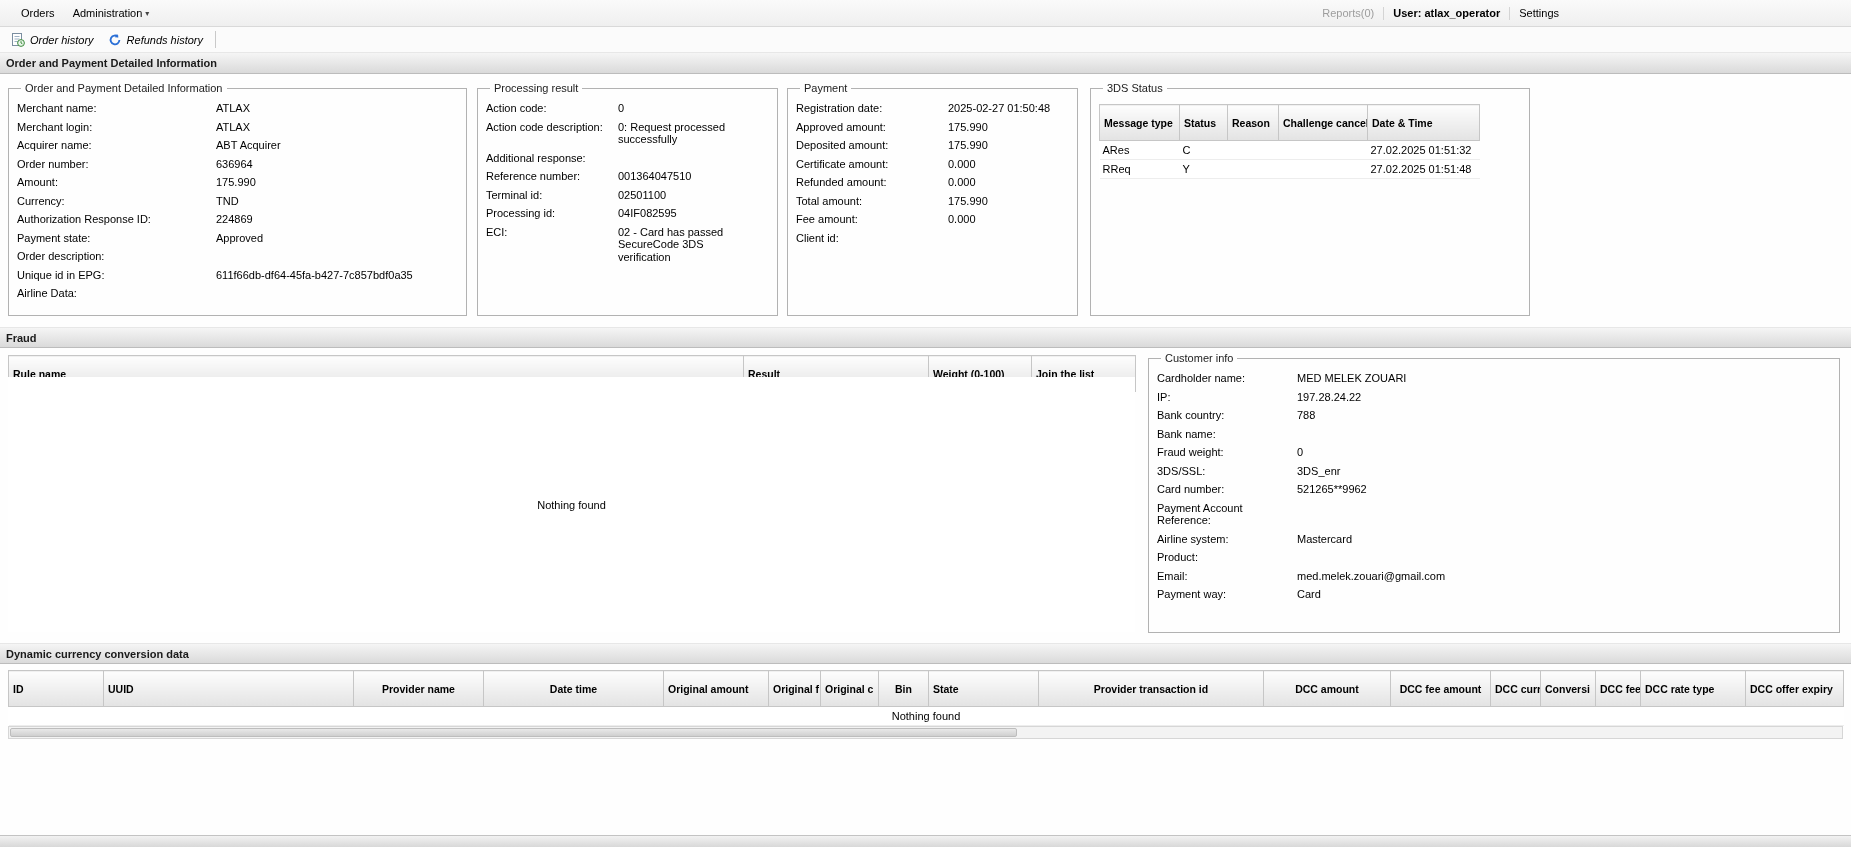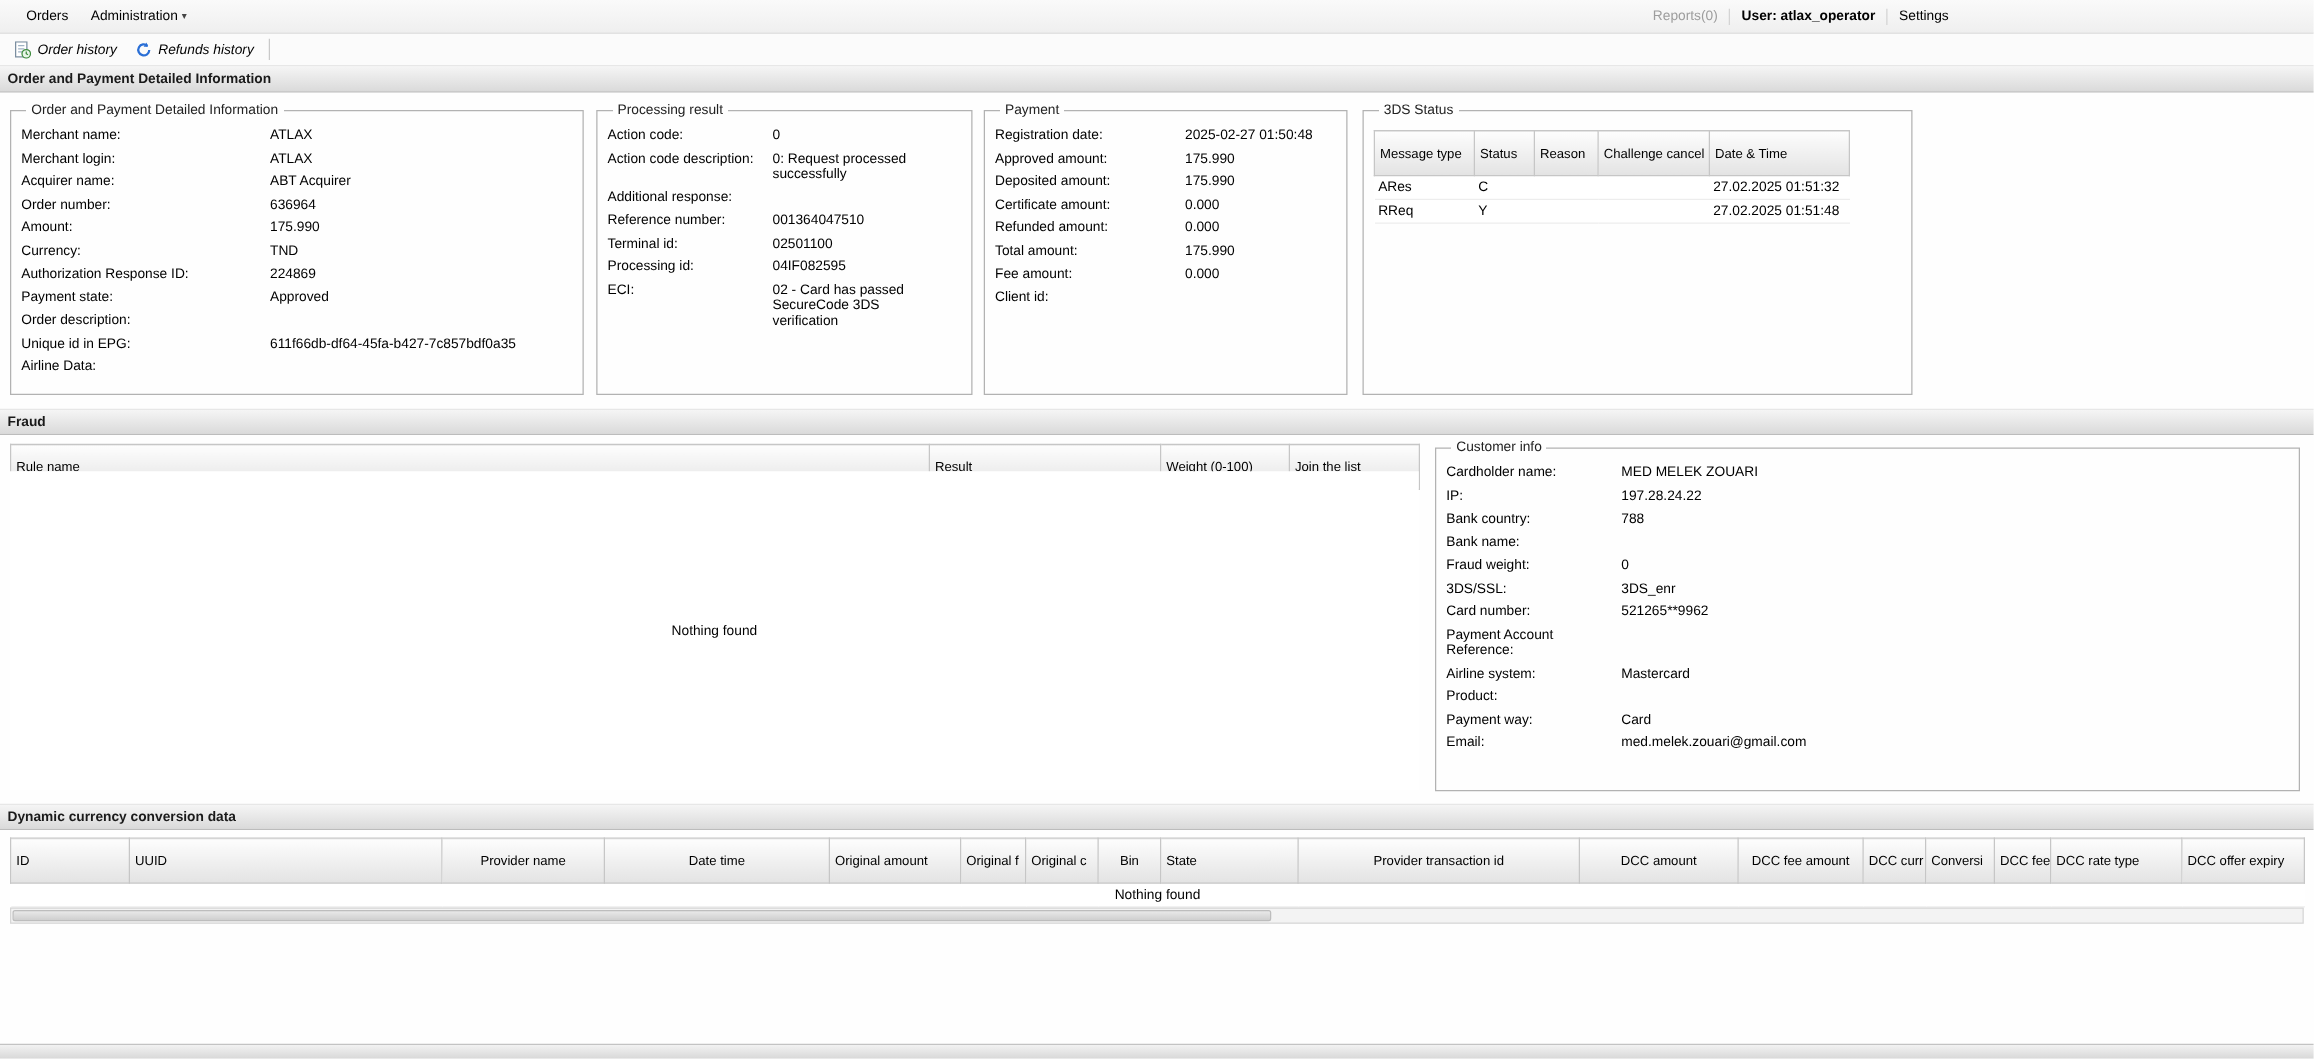--- a/index.html
+++ b/index.html
@@ -65,7 +65,7 @@
   table.grid th {
     background: linear-gradient(#fdfdfd, #e3e3e3);
     border: 1px solid #c6c6c6; border-left: none;
-    font-weight: normal; font-size: 10.5px; text-align: left;
+    font-weight: bold; font-size: 10.5px; text-align: left;
     padding: 3px 4px; height: 36px; white-space: nowrap; overflow: hidden;
   }
   table.grid th:first-child { border-left: 1px solid #c6c6c6; }

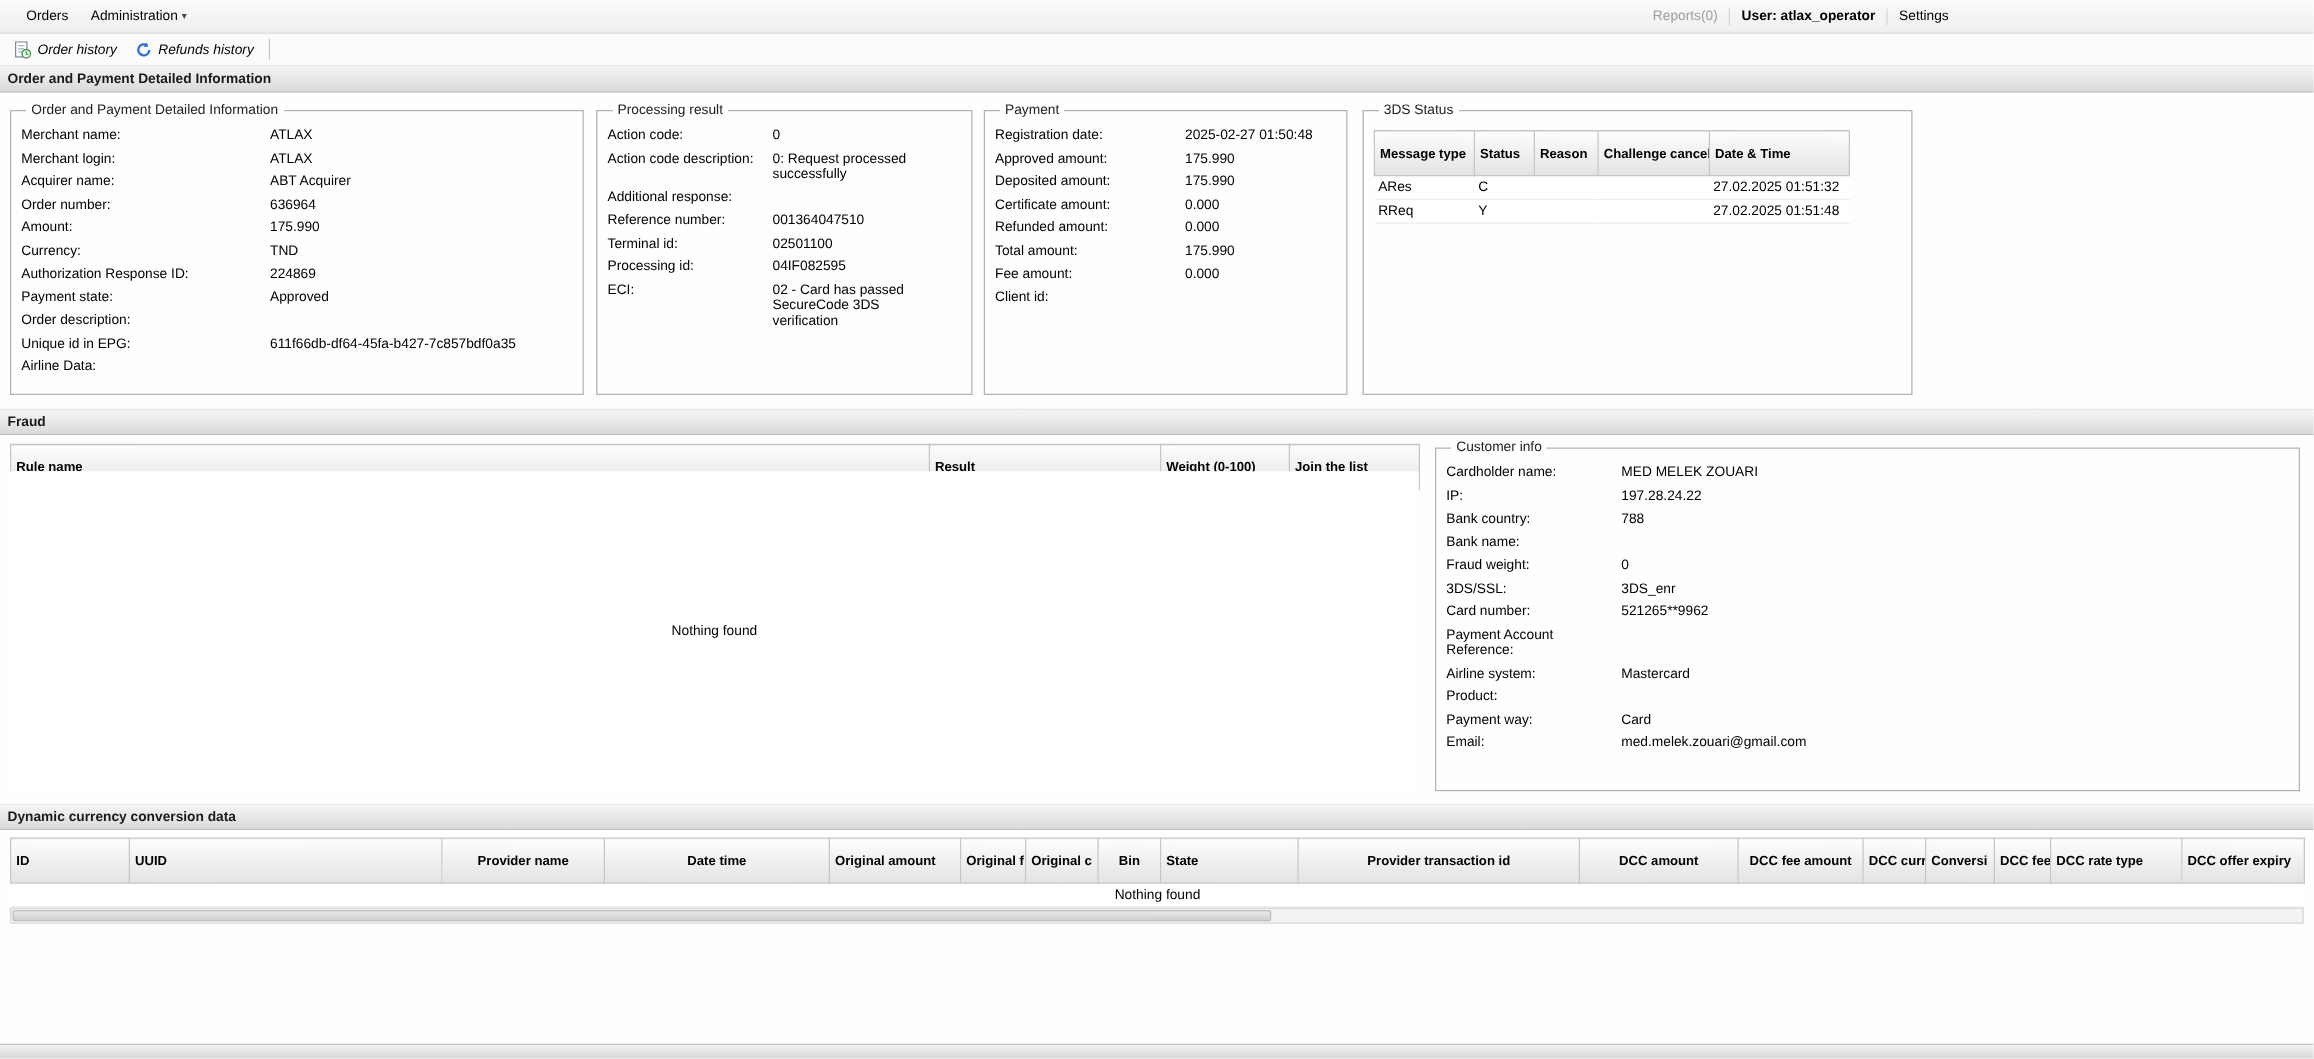--- a/index.html
+++ b/index.html
@@ -368,12 +368,12 @@
           <span class="v"></span>
         </div>
       <div class="kv">
+          <span class="k">Email:</span>
+          <span class="v">med.melek.zouari@gmail.com</span>
+        </div>
+      <div class="kv">
           <span class="k">Payment way:</span>
           <span class="v">Card</span>
-        </div>
-      <div class="kv">
-          <span class="k">Email:</span>
-          <span class="v">med.melek.zouari@gmail.com</span>
         </div>
     </fieldset>
   </div>

